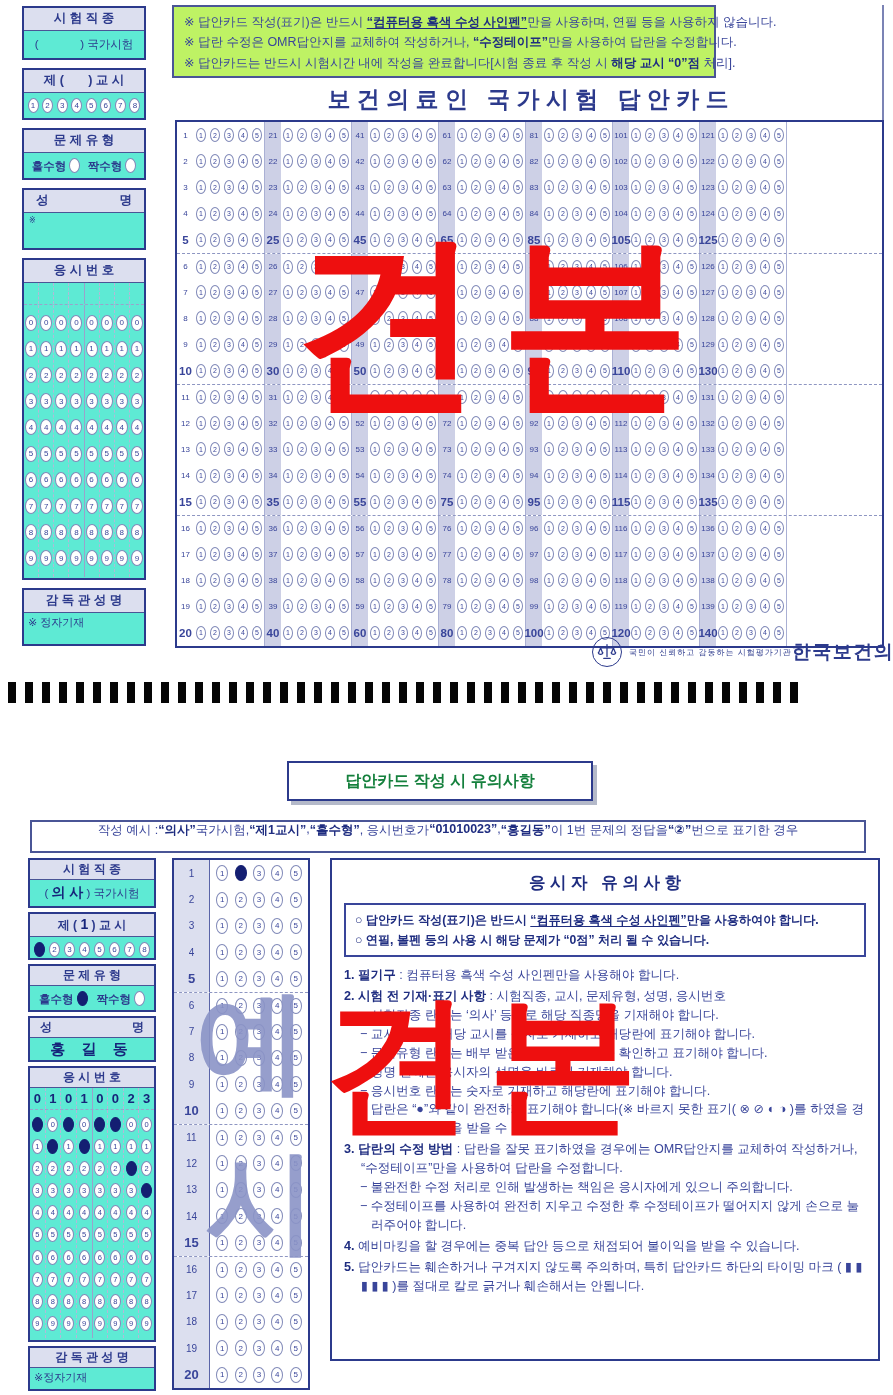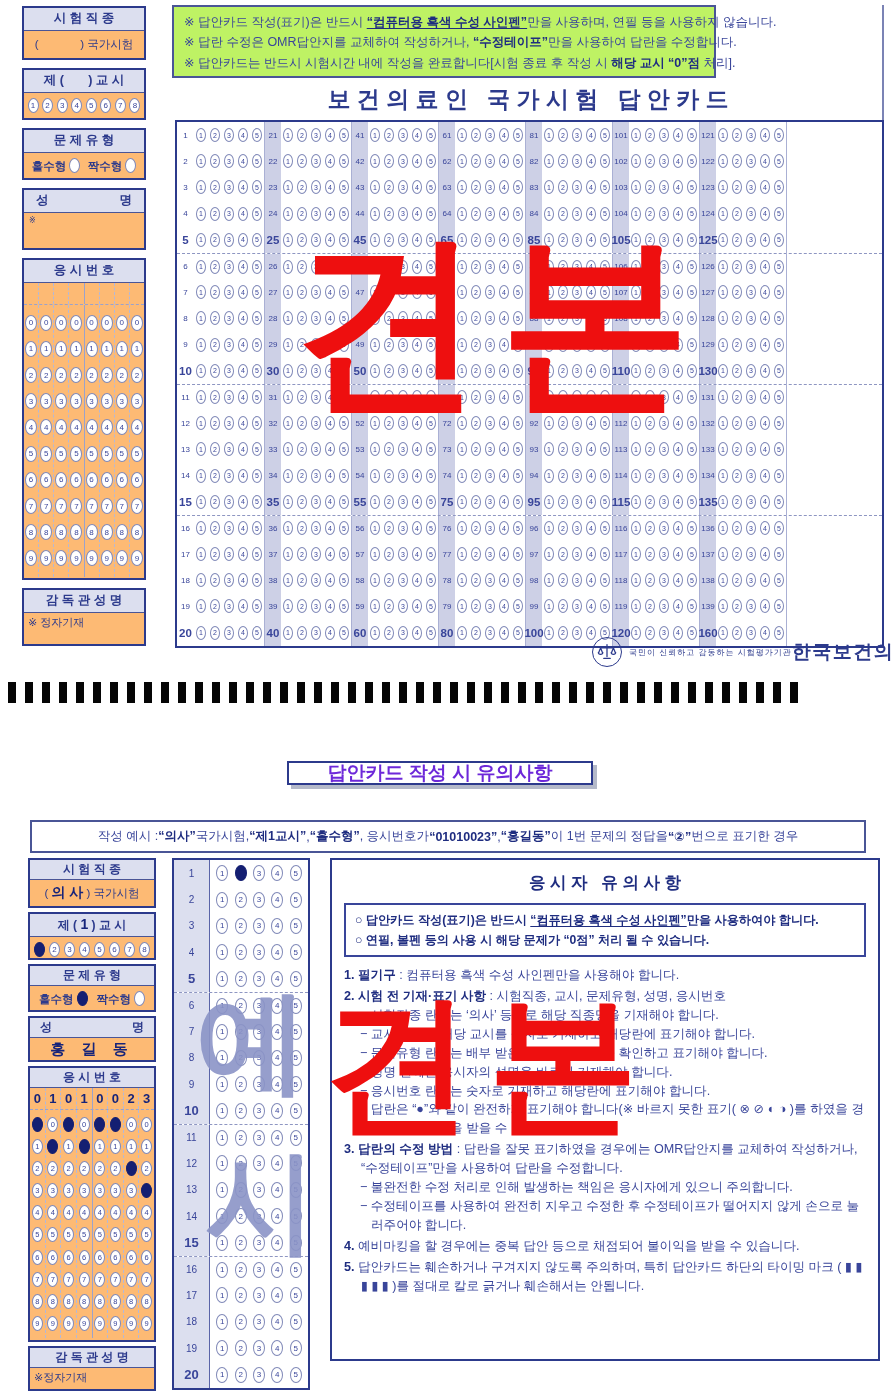--- a/index.html
+++ b/index.html
@@ -10,7 +10,7 @@
 .b{font-weight:700;color:#1f2d80}
 .u{text-decoration:underline;text-underline-offset:2px}
 
-.box{border:2px solid #2c3a8c;background:#fdba74}
+.box{border:2px solid #2c3a8c;background:#5eead4}
 .bh{background:#dcdfef;border-bottom:1px solid #4a5596;text-align:center;font-weight:700;font-size:12.5px;color:#2c3a8c;padding:3px 0;line-height:1.25}
 .bh.split{display:flex;justify-content:space-between;padding:3px 12px}
 .bb{text-align:center;font-size:11.5px;color:#2c3a8c;display:flex;align-items:center;justify-content:center}

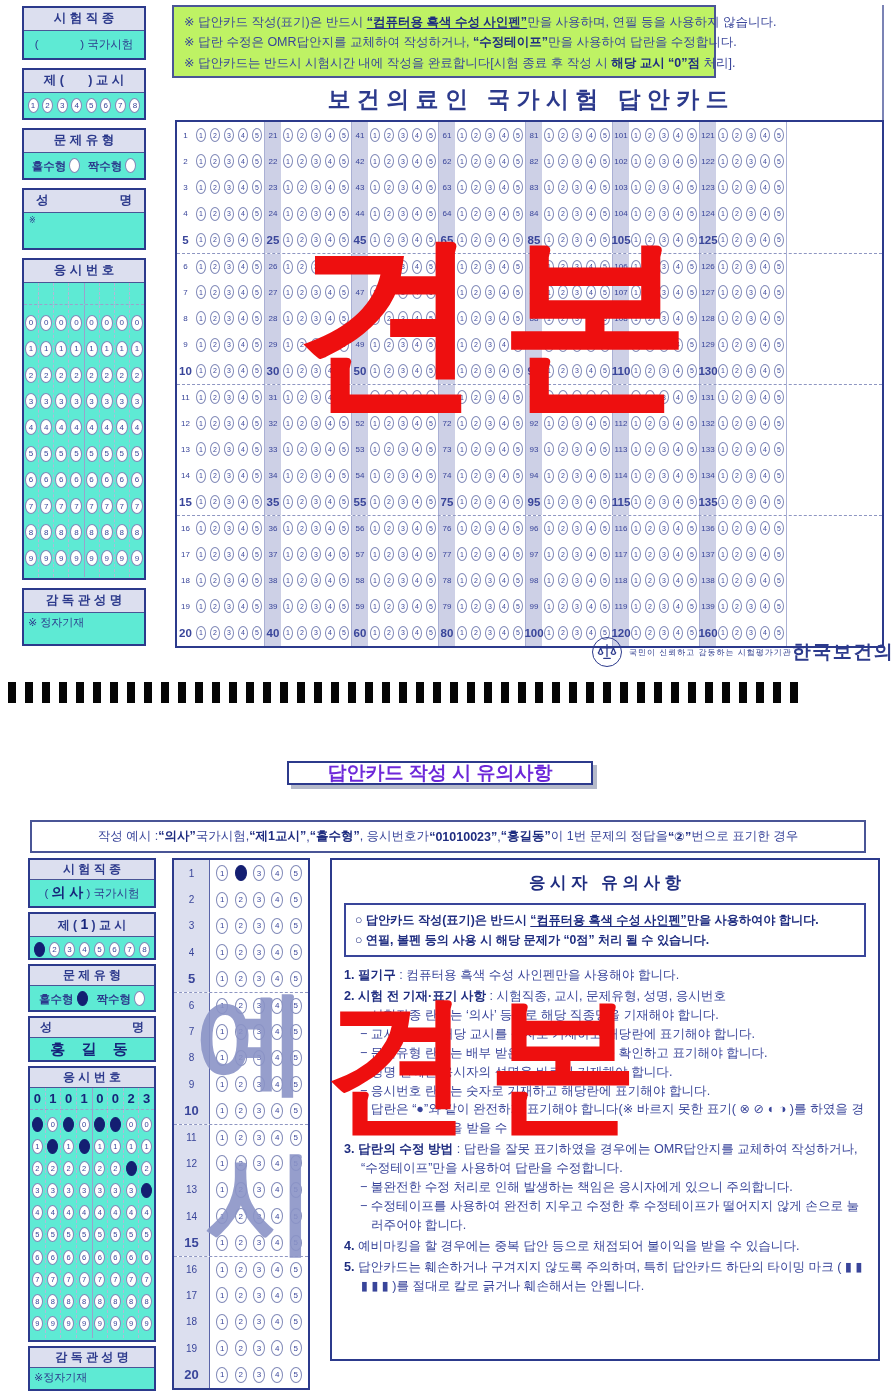--- a/index.html
+++ b/index.html
@@ -2534,7 +2534,7 @@
       <span class="qcell">
         <span class="bub gb">5</span>
       </span>
-      <span class="qnum shade gline b5">160</span>
+      <span class="qnum shade gline b5">140</span>
       <span class="qcell">
         <span class="bub gb">1</span>
       </span>

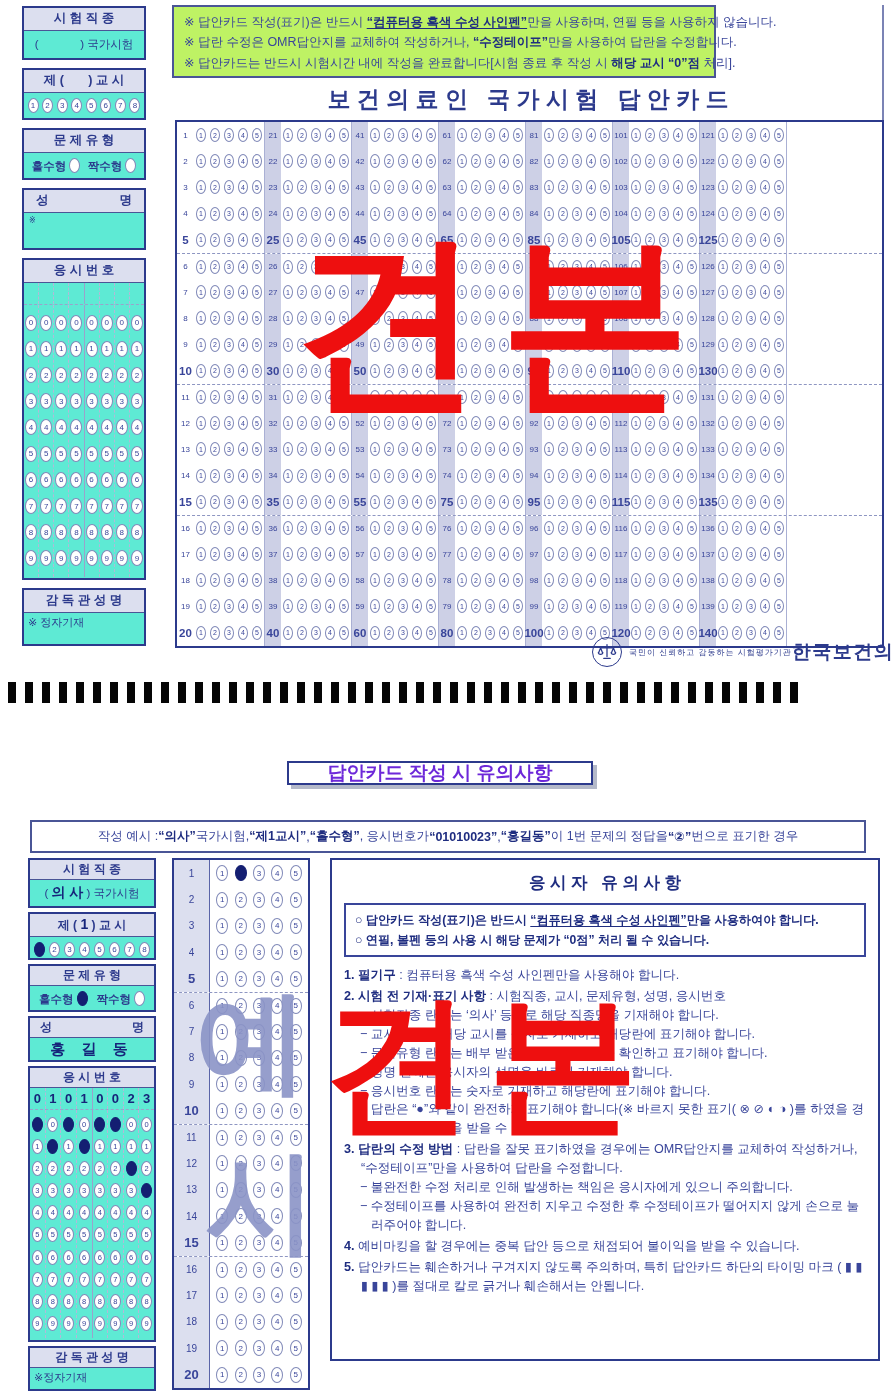--- a/index.html
+++ b/index.html
@@ -64,7 +64,7 @@
 #wm-ye{left:196px;top:986px;font-size:112px}
 #wm-si{left:205px;top:1146px;font-size:112px}
 
-#bheader{left:287px;top:761px;width:306px;height:24px;border:2px solid #2c3a8c;box-shadow:4px 4px 0 rgba(130,138,165,.6);display:flex;align-items:center;justify-content:center;font-size:19px;font-weight:700;color:#6d28d9;background:#fff}
+#bheader{left:287px;top:761px;width:306px;height:40px;border:2px solid #2c3a8c;box-shadow:4px 4px 0 rgba(130,138,165,.6);display:flex;align-items:center;justify-content:center;font-size:16px;font-weight:700;color:#15803d;background:#fff}
 #example{left:30px;top:820px;width:836px;height:33px;border:2px solid #4a5596;display:flex;align-items:center;justify-content:center;font-size:12.5px;color:#39459a;background:#fff;white-space:nowrap}
 #tsb{left:22px;top:6px;width:124px}
 #tsb .box{margin-bottom:8px}

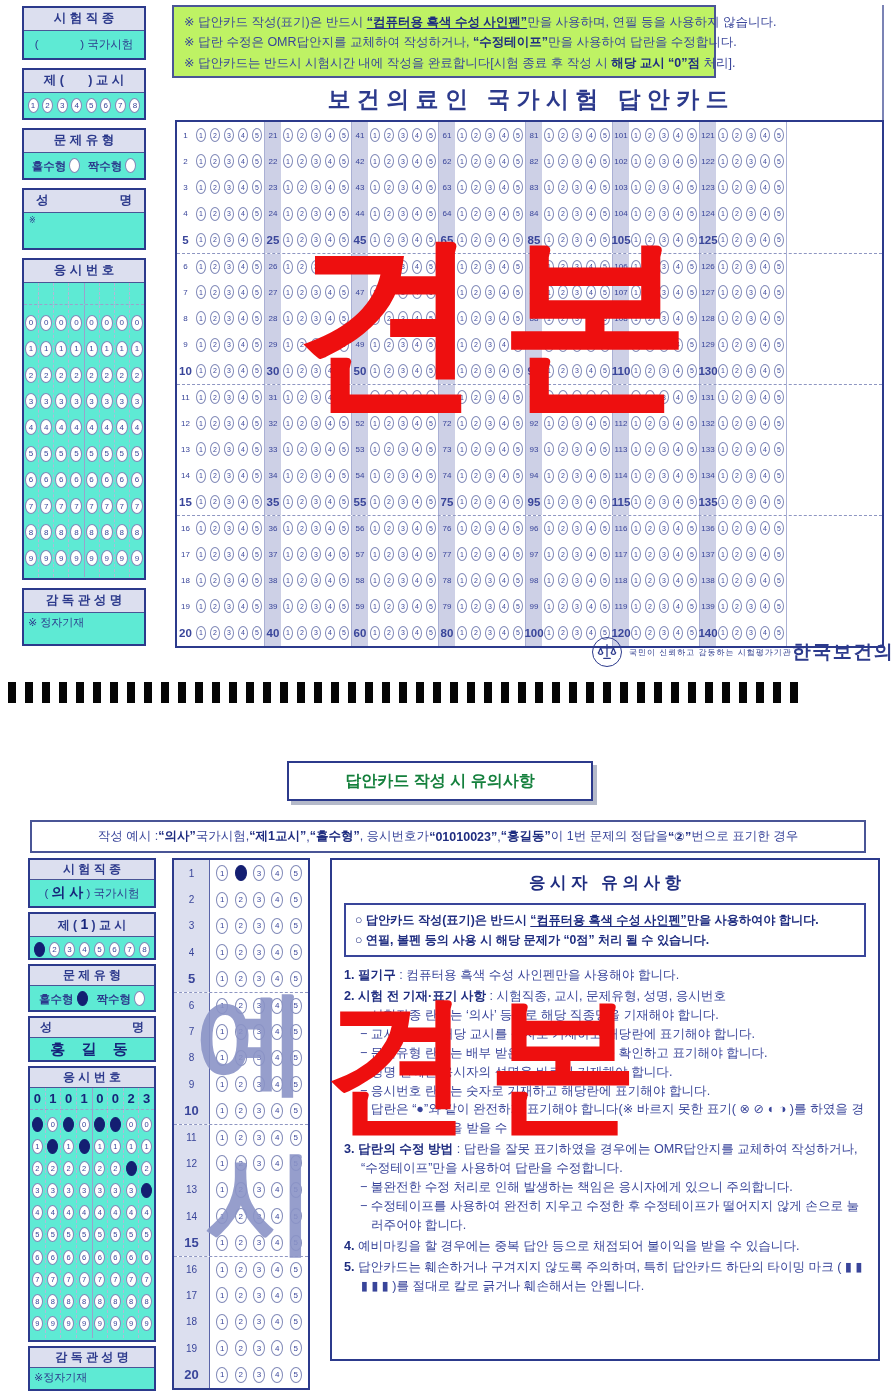--- a/index.html
+++ b/index.html
@@ -65,7 +65,7 @@
 #wm-si{left:205px;top:1146px;font-size:112px}
 
 #bheader{left:287px;top:761px;width:306px;height:40px;border:2px solid #2c3a8c;box-shadow:4px 4px 0 rgba(130,138,165,.6);display:flex;align-items:center;justify-content:center;font-size:16px;font-weight:700;color:#15803d;background:#fff}
-#example{left:30px;top:820px;width:836px;height:33px;border:2px solid #4a5596;display:flex;align-items:center;justify-content:center;font-size:12.5px;color:#39459a;background:#fff;white-space:nowrap}
+#example{left:30px;top:820px;width:836px;height:33px;border:2px solid #4a5596;display:flex;justify-content:center;font-size:12.5px;color:#39459a;background:#fff;white-space:nowrap}
 #tsb{left:22px;top:6px;width:124px}
 #tsb .box{margin-bottom:8px}
 #bsb{left:28px;top:858px;width:128px}

